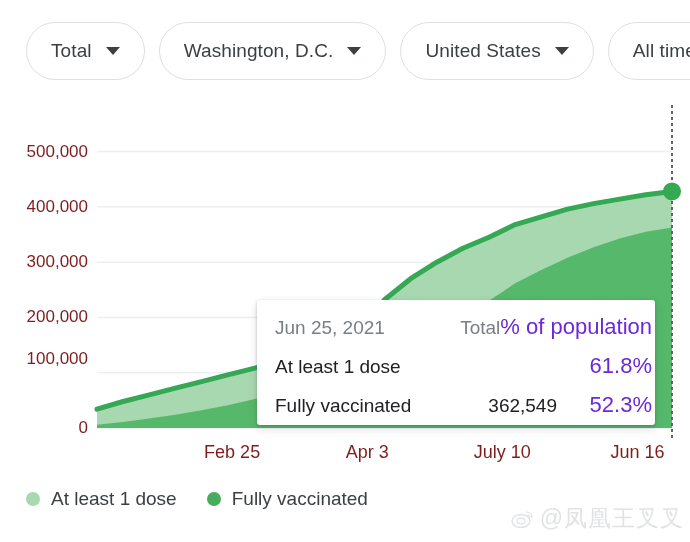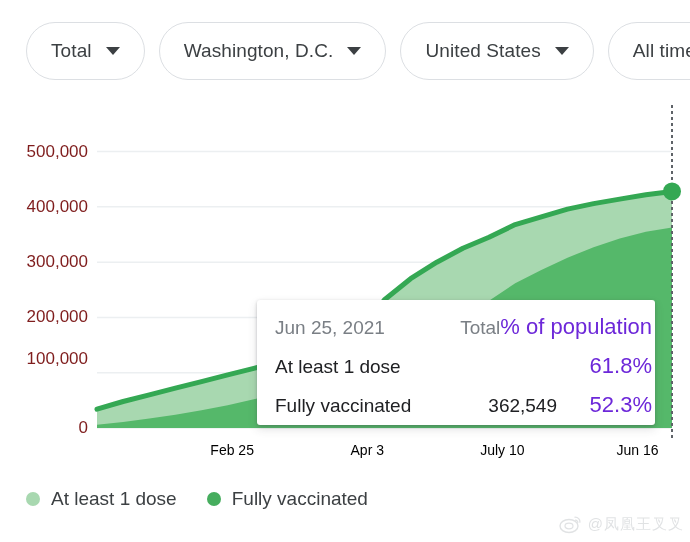--- a/index.html
+++ b/index.html
@@ -59,8 +59,8 @@
 
   .xlabel {
     position: absolute;
-    font-size: 14px;
-    color: #000000;
+    font-size: 18px;
+    color: #7f1d1d;
     transform: translateX(-50%);
     white-space: nowrap;
   }

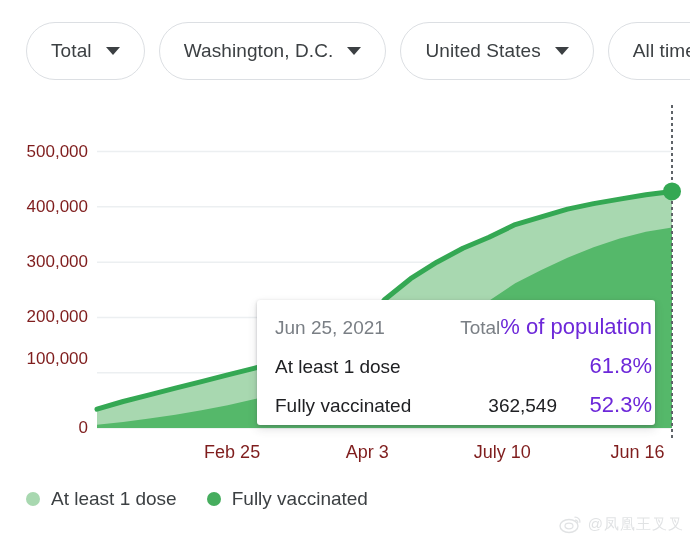--- a/index.html
+++ b/index.html
@@ -100,7 +100,7 @@
     opacity: .30;
     user-select: none;
   }
-  .wm-text { font-size: 15px; color: #9aa0a6; letter-spacing: 1px; }
+  .wm-text { font-size: 23px; color: #9aa0a6; letter-spacing: 1px; }
   .wm-icon { width: 24px; height: 20px; }
 </style>
 </head>

